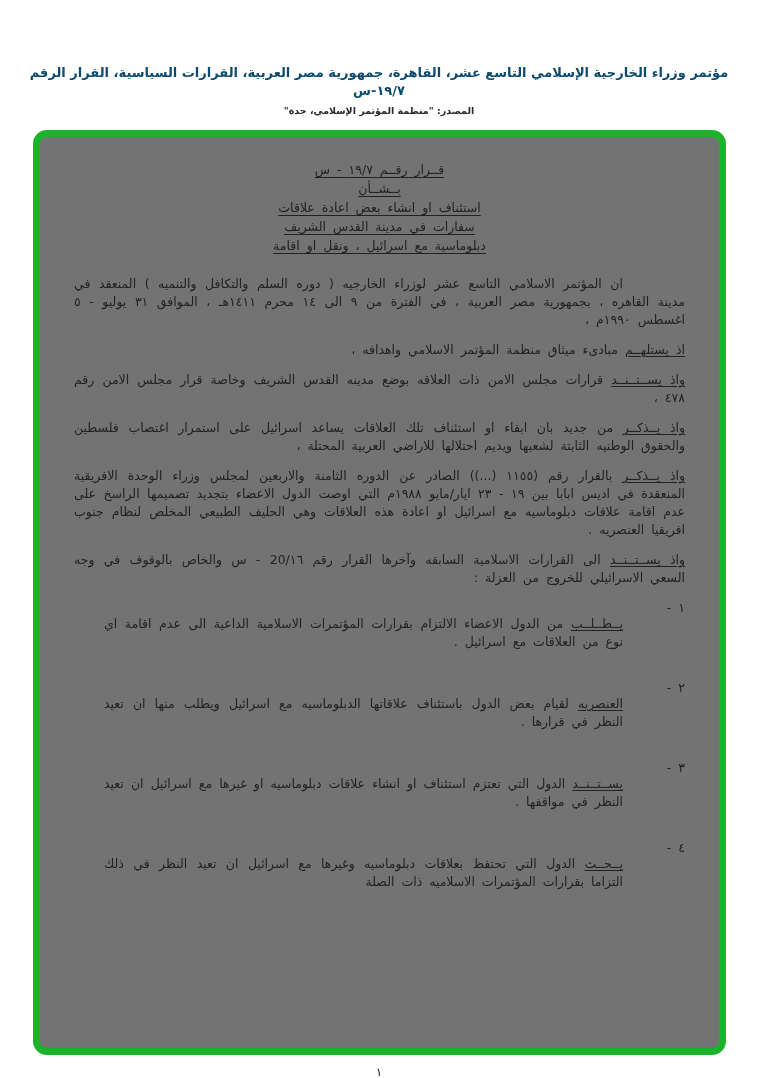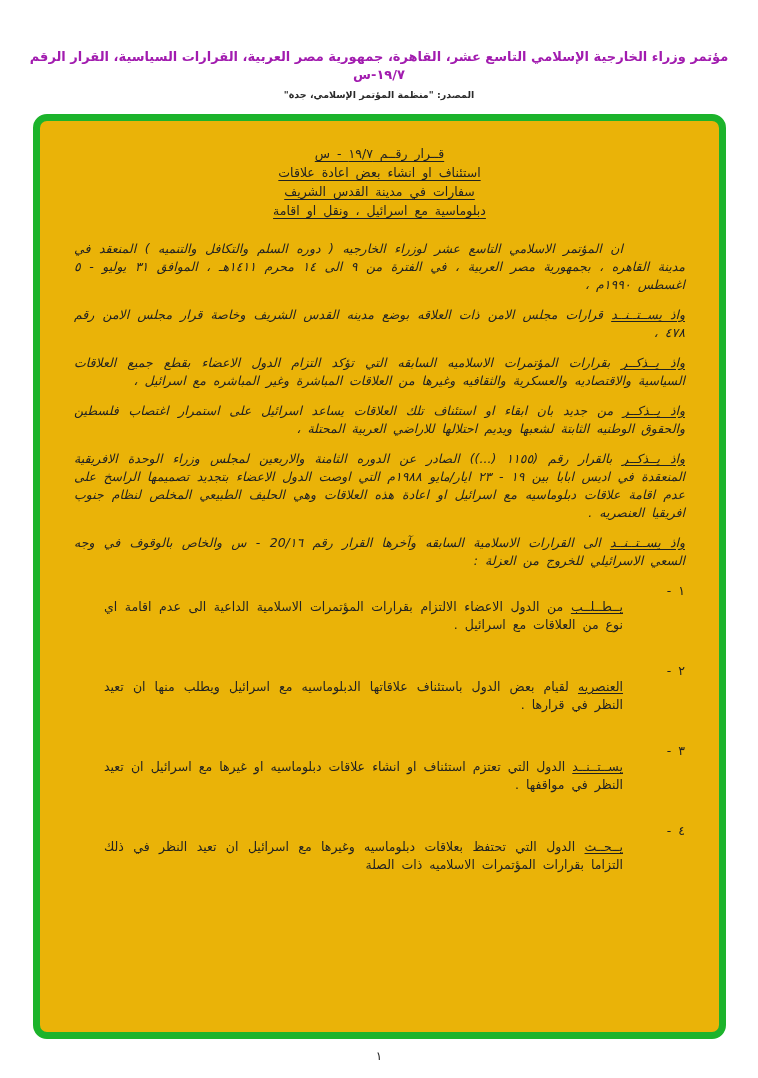--- a/index.html
+++ b/index.html
@@ -20,13 +20,13 @@
     height: 1078px;
   }
   .header-line {
-    margin: 48px 18px 0 18px;
+    margin: 64px 18px 0 18px;
     text-align: center;
     direction: rtl;
     font-weight: bold;
     font-size: 13px;
     line-height: 18px;
-    color: #a21caf;
+    color: #0c4a6e;
   }
   .source-line {
     margin-top: 5px;

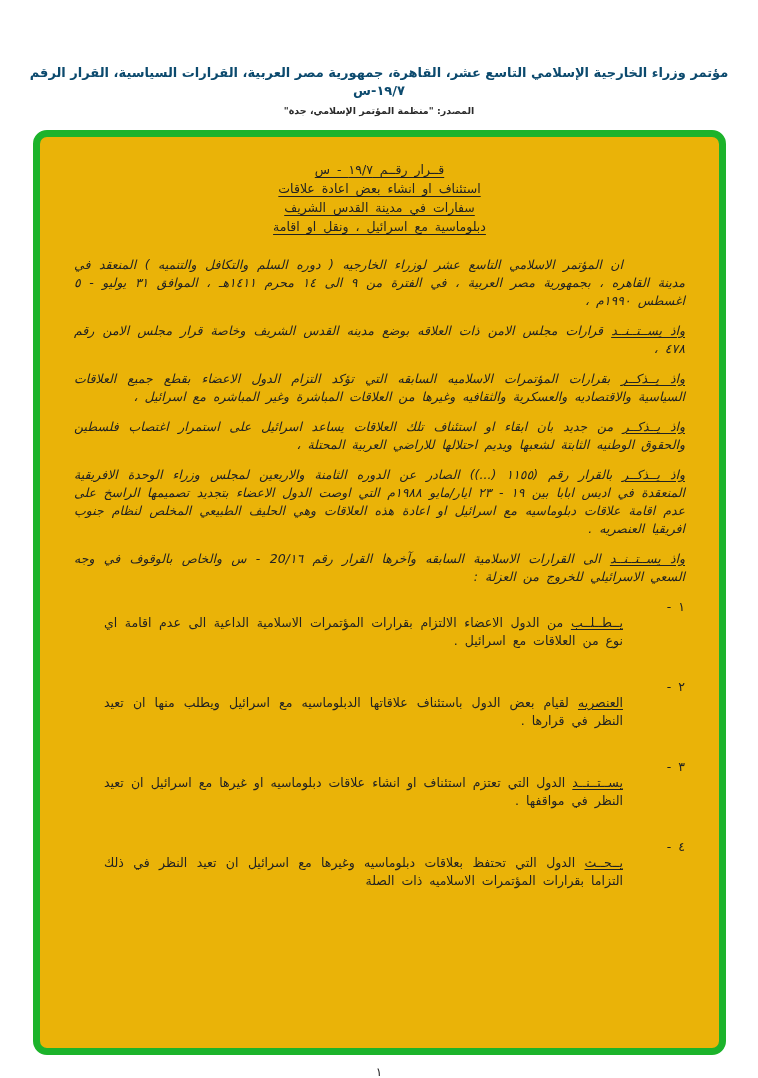--- a/index.html
+++ b/index.html
@@ -45,7 +45,7 @@
     border-radius: 14px;
     padding: 20px 34px 0 34px;
     overflow: hidden;
-    background: #eab308;
+    background: #737373;
   }
   .doc {
     direction: rtl;

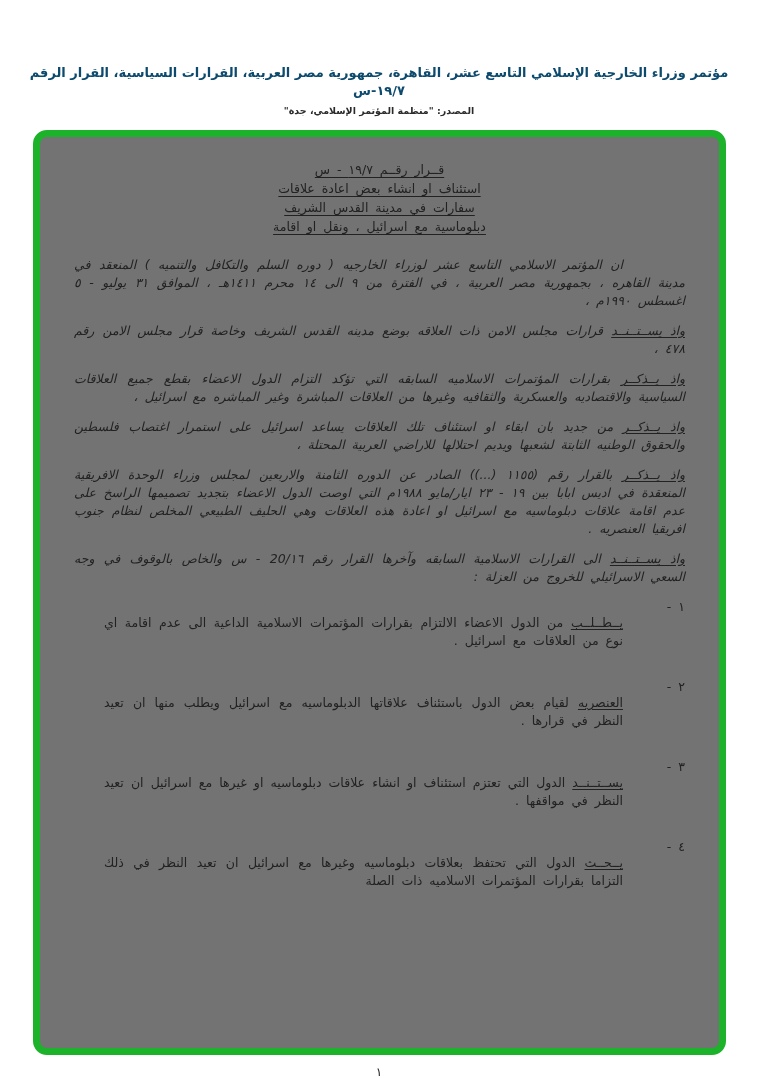--- a/index.html
+++ b/index.html
@@ -114,6 +114,7 @@
 
       <div class="title-block">
         <div class="title-line">قــرار رقــم ١٩/٧ - س</div>
+        <div class="title-line">بــشــأن</div>
         <div class="title-line">استئناف او انشاء بعض اعادة علاقات</div>
         <div class="title-line">سفارات في مدينة القدس الشريف</div>
         <div class="title-line">دبلوماسية مع اسرائيل ، ونقل او اقامة</div>

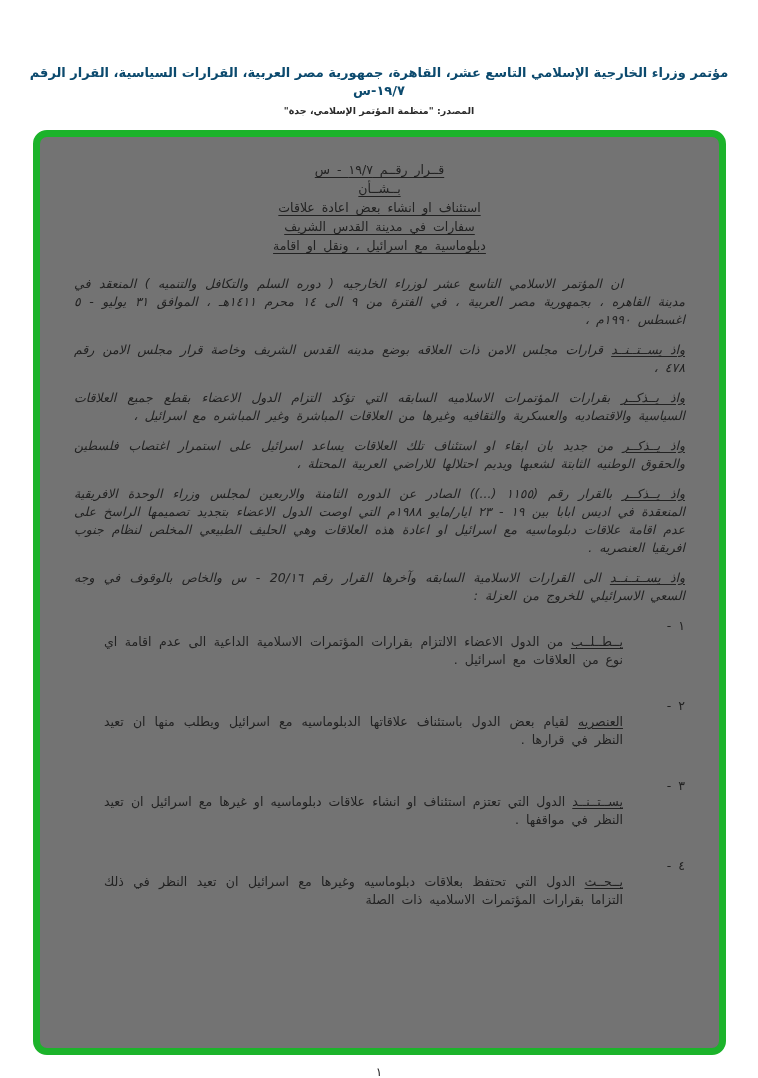--- a/index.html
+++ b/index.html
@@ -67,7 +67,6 @@
   .para {
     margin: 0 0 12px 0;
     text-align: justify;
-    font-style: italic;
   }
   .para.indent {
     text-indent: 62px;

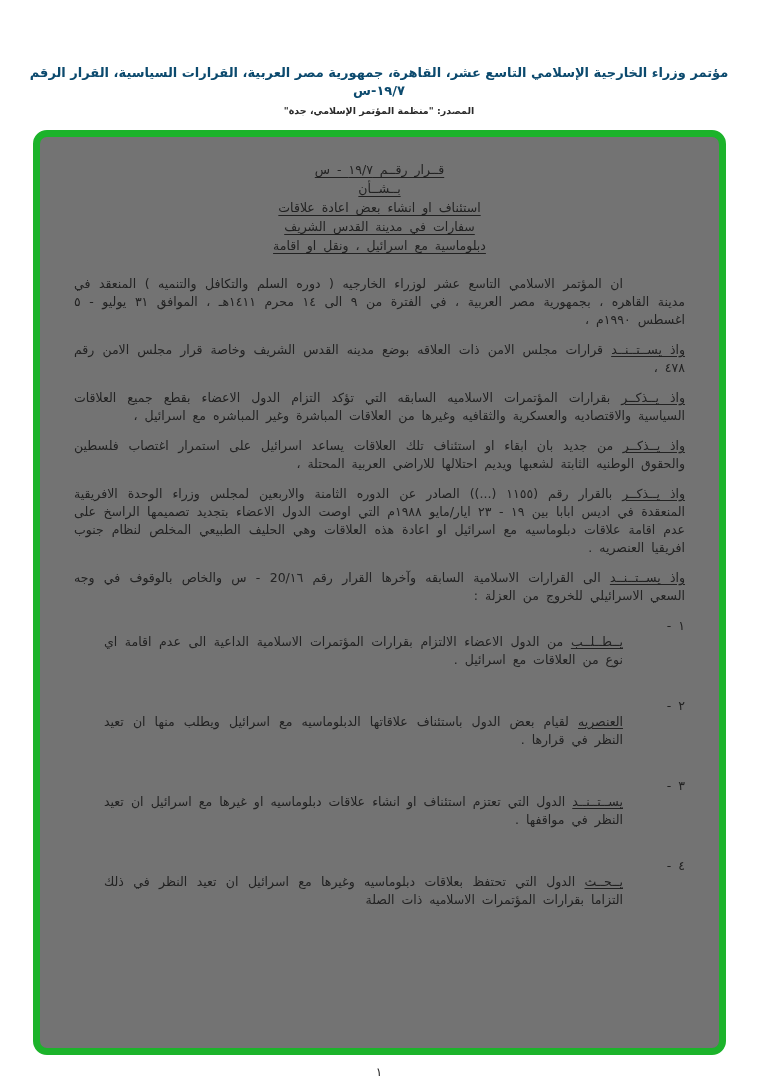--- a/index.html
+++ b/index.html
@@ -121,6 +121,7 @@
 
       <p class="para indent"><span class="u"></span><span>ان المؤتمر الاسلامي التاسع عشر لوزراء الخارجيه ( دوره السلم والتكافل والتنميه ) المنعقد في مدينة القاهره ، بجمهورية مصر العربية ، في الفترة من ٩ الى ١٤ محرم ١٤١١هـ ، الموافق ٣١ يوليو - ٥ اغسطس ١٩٩٠م ،</span></p>
 
+      <p class="para"><span class="u">اذ يستلهــم</span><span> مبادىء ميثاق منظمة المؤتمر الاسلامي واهدافه ،</span></p>
 
       <p class="para"><span class="u">واذ يســتــنــد</span><span> قرارات مجلس الامن ذات العلاقه بوضع مدينه القدس الشريف وخاصة قرار مجلس الامن رقم ٤٧٨ ،</span></p>
 

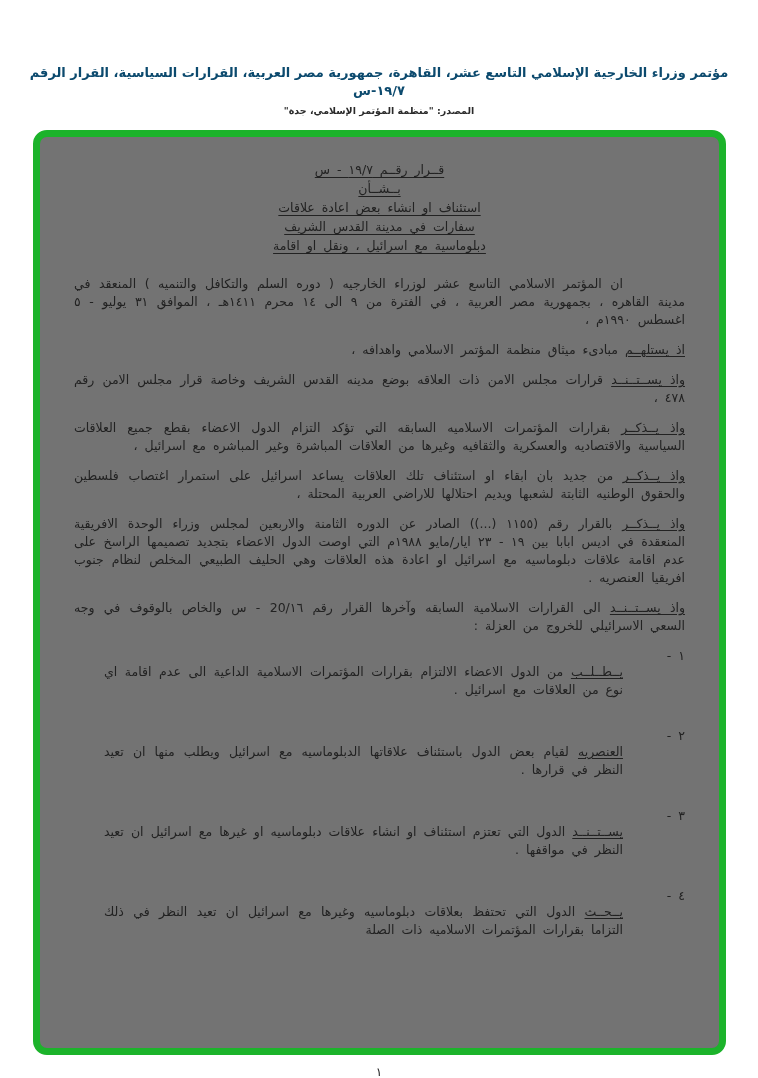--- a/index.html
+++ b/index.html
@@ -125,7 +125,6 @@
 
       <p class="para"><span class="u">واذ يســتــنــد</span><span> قرارات مجلس الامن ذات العلاقه بوضع مدينه القدس الشريف وخاصة قرار مجلس الامن رقم ٤٧٨ ،</span></p>
 
-      <p class="para"><span class="u">واذ يــذكــر</span><span> بقرارات المؤتمرات الاسلاميه السابقه التي تؤكد التزام الدول الاعضاء بقطع جميع العلاقات السياسية والاقتصاديه والعسكرية والثقافيه وغيرها من العلاقات المباشرة وغير المباشره مع اسرائيل ،</span></p>
 
       <p class="para"><span class="u">واذ يــذكــر</span><span> من جديد بان ابقاء او استئناف تلك العلاقات يساعد اسرائيل على استمرار اغتصاب فلسطين والحقوق الوطنيه الثابتة لشعبها ويديم احتلالها للاراضي العربية المحتلة ،</span></p>
 

